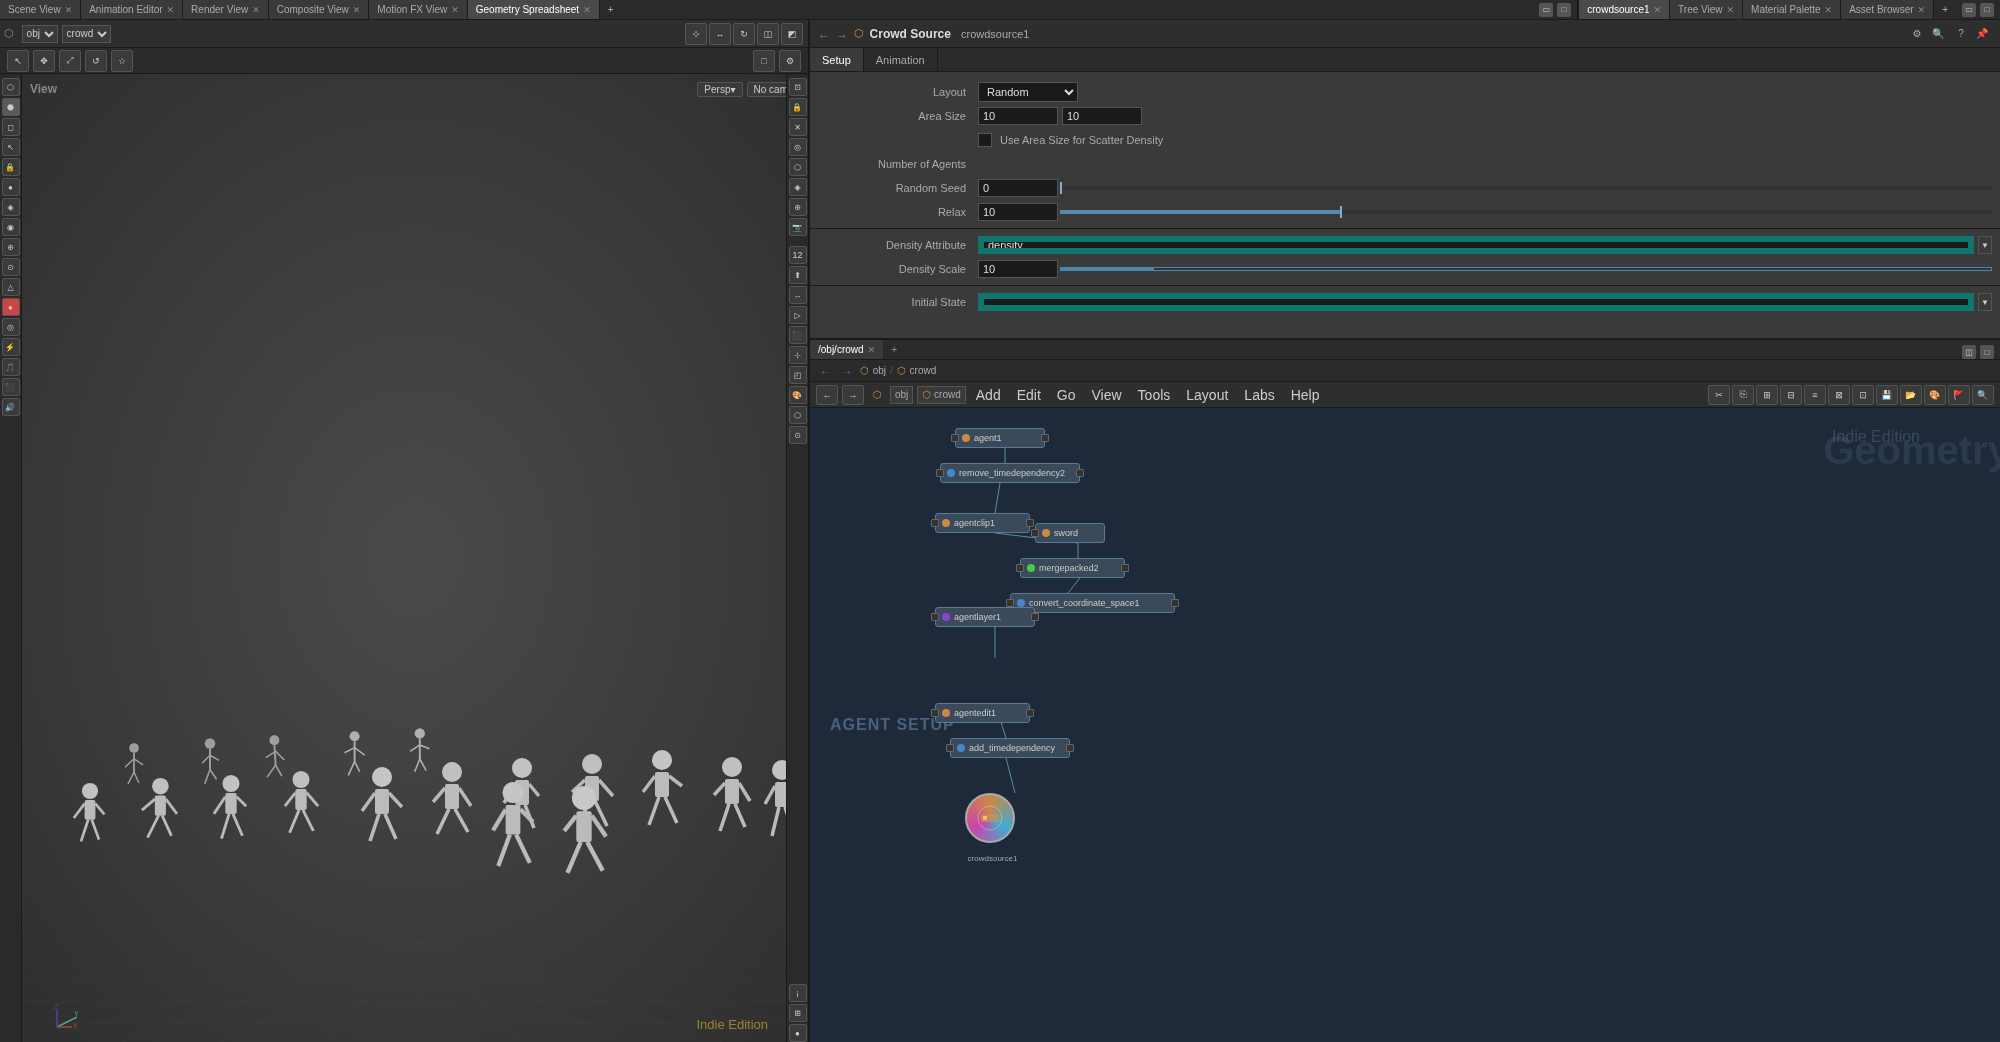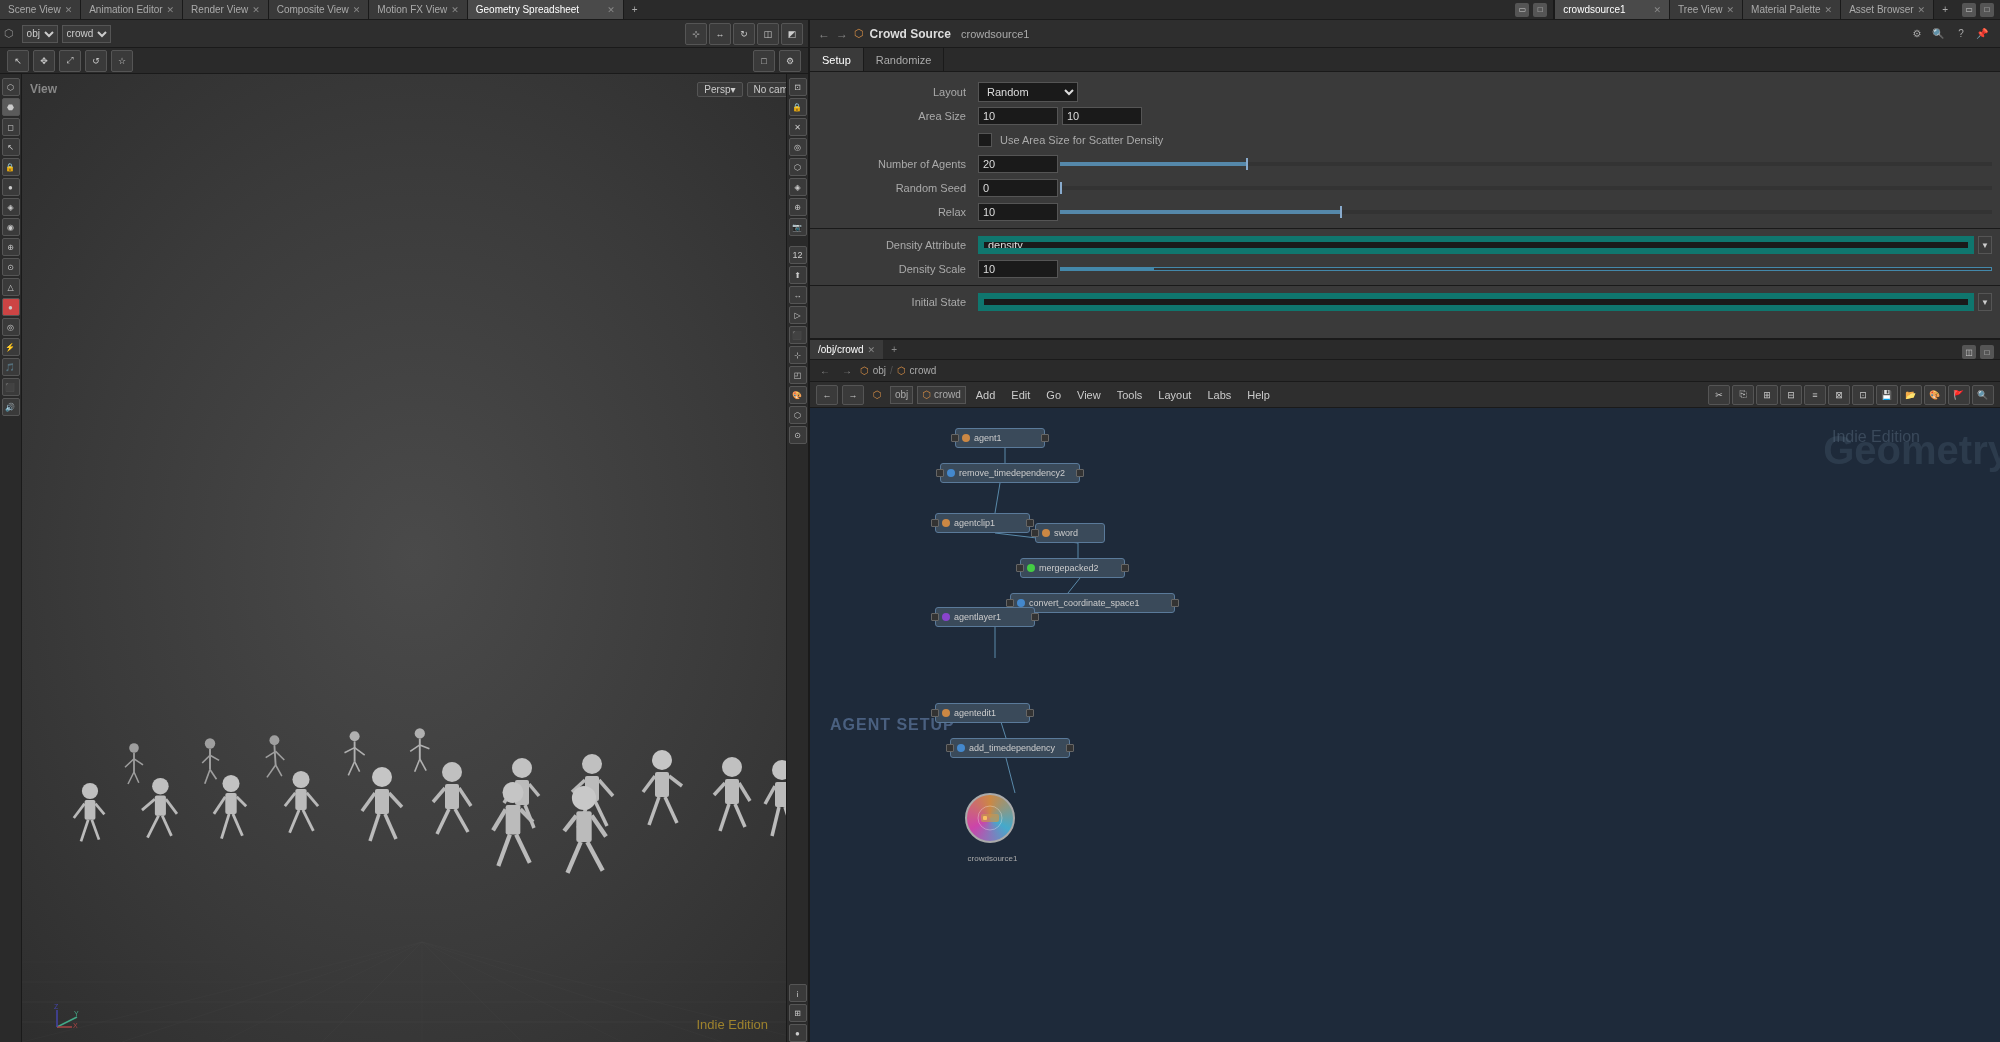--- a/index.html
+++ b/index.html
@@ -27,7 +27,6 @@
     .top-tab.active {
       background: #4a4a4a;
       color: #fff;
-      gap: 24px;
     }
     .top-tab .close-x {
       margin-left: 4px;

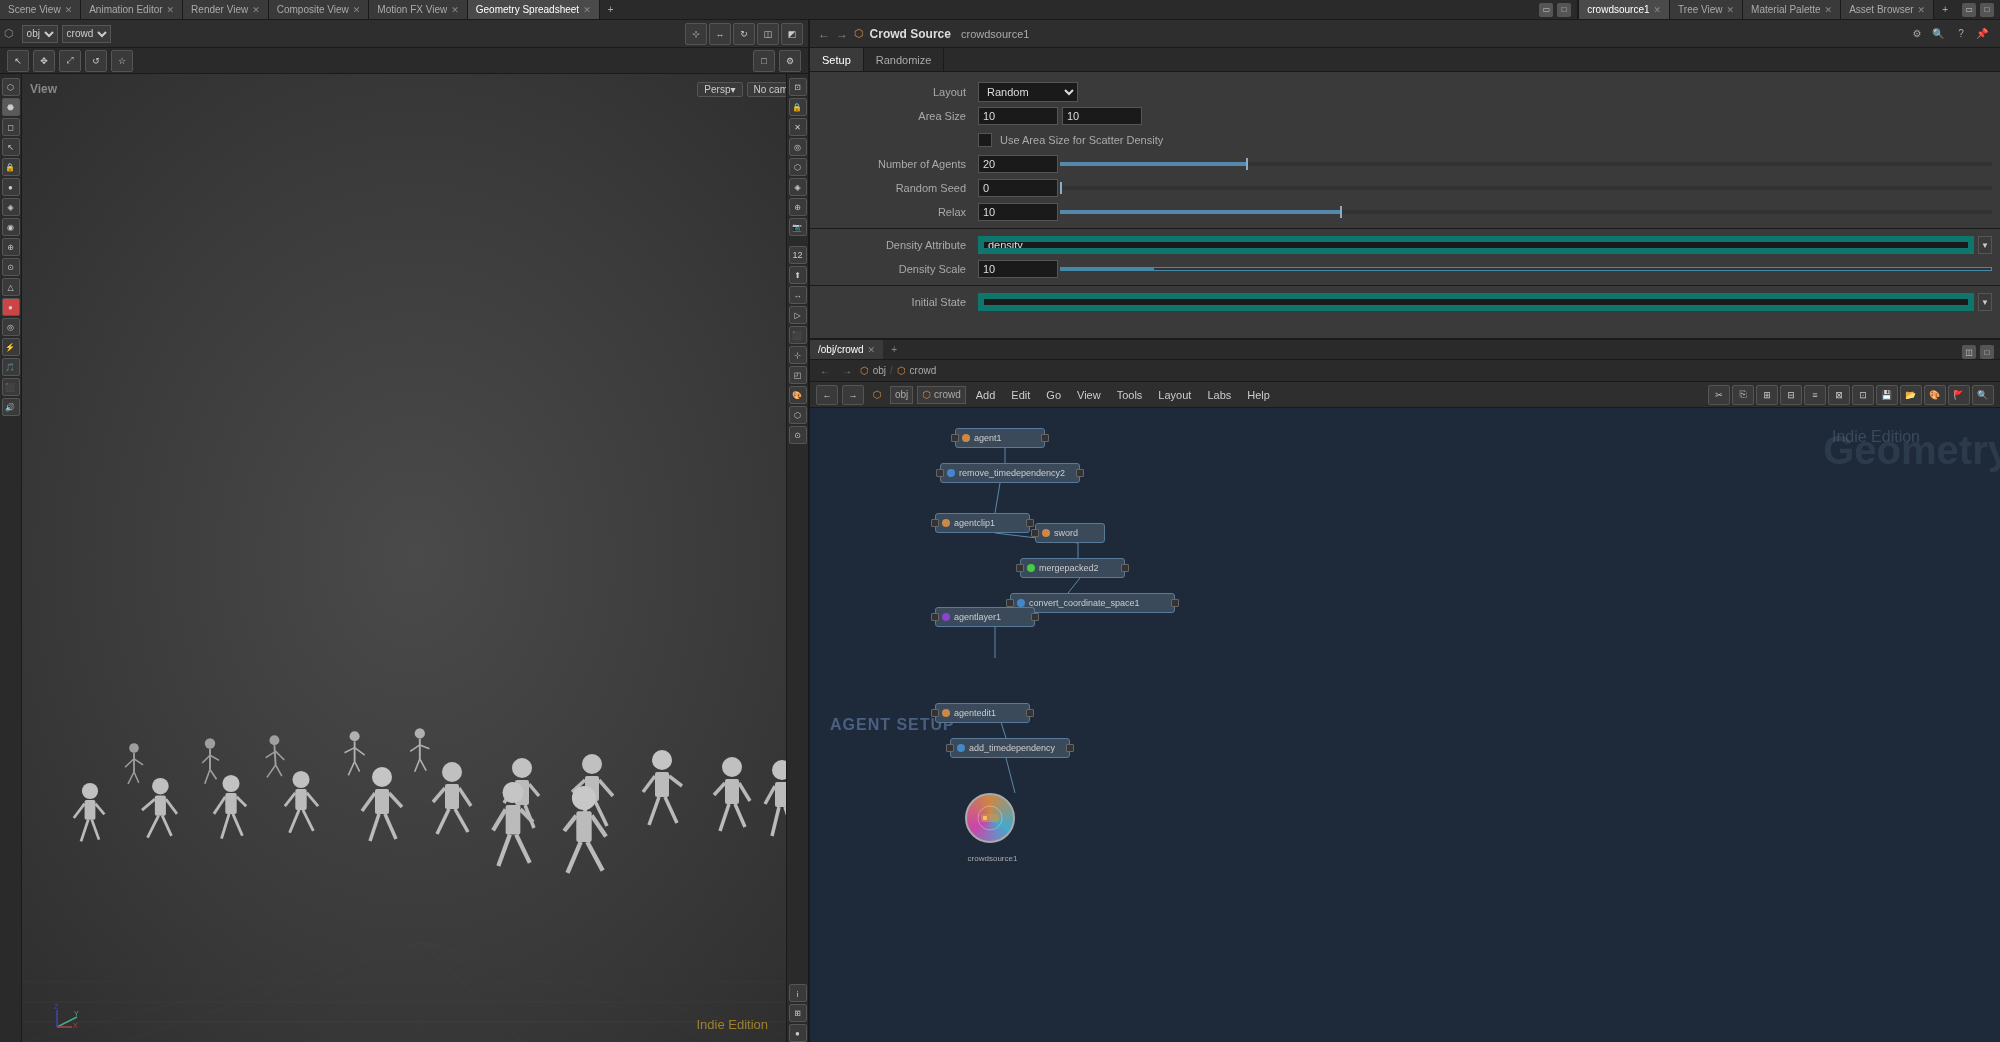--- a/index.html
+++ b/index.html
@@ -916,7 +916,7 @@
 
       <div class="cs-tabs">
         <div class="cs-tab active">Setup</div>
-        <div class="cs-tab">Randomize</div>
+        <div class="cs-tab">Animation</div>
       </div>
 
       <div class="properties-area">

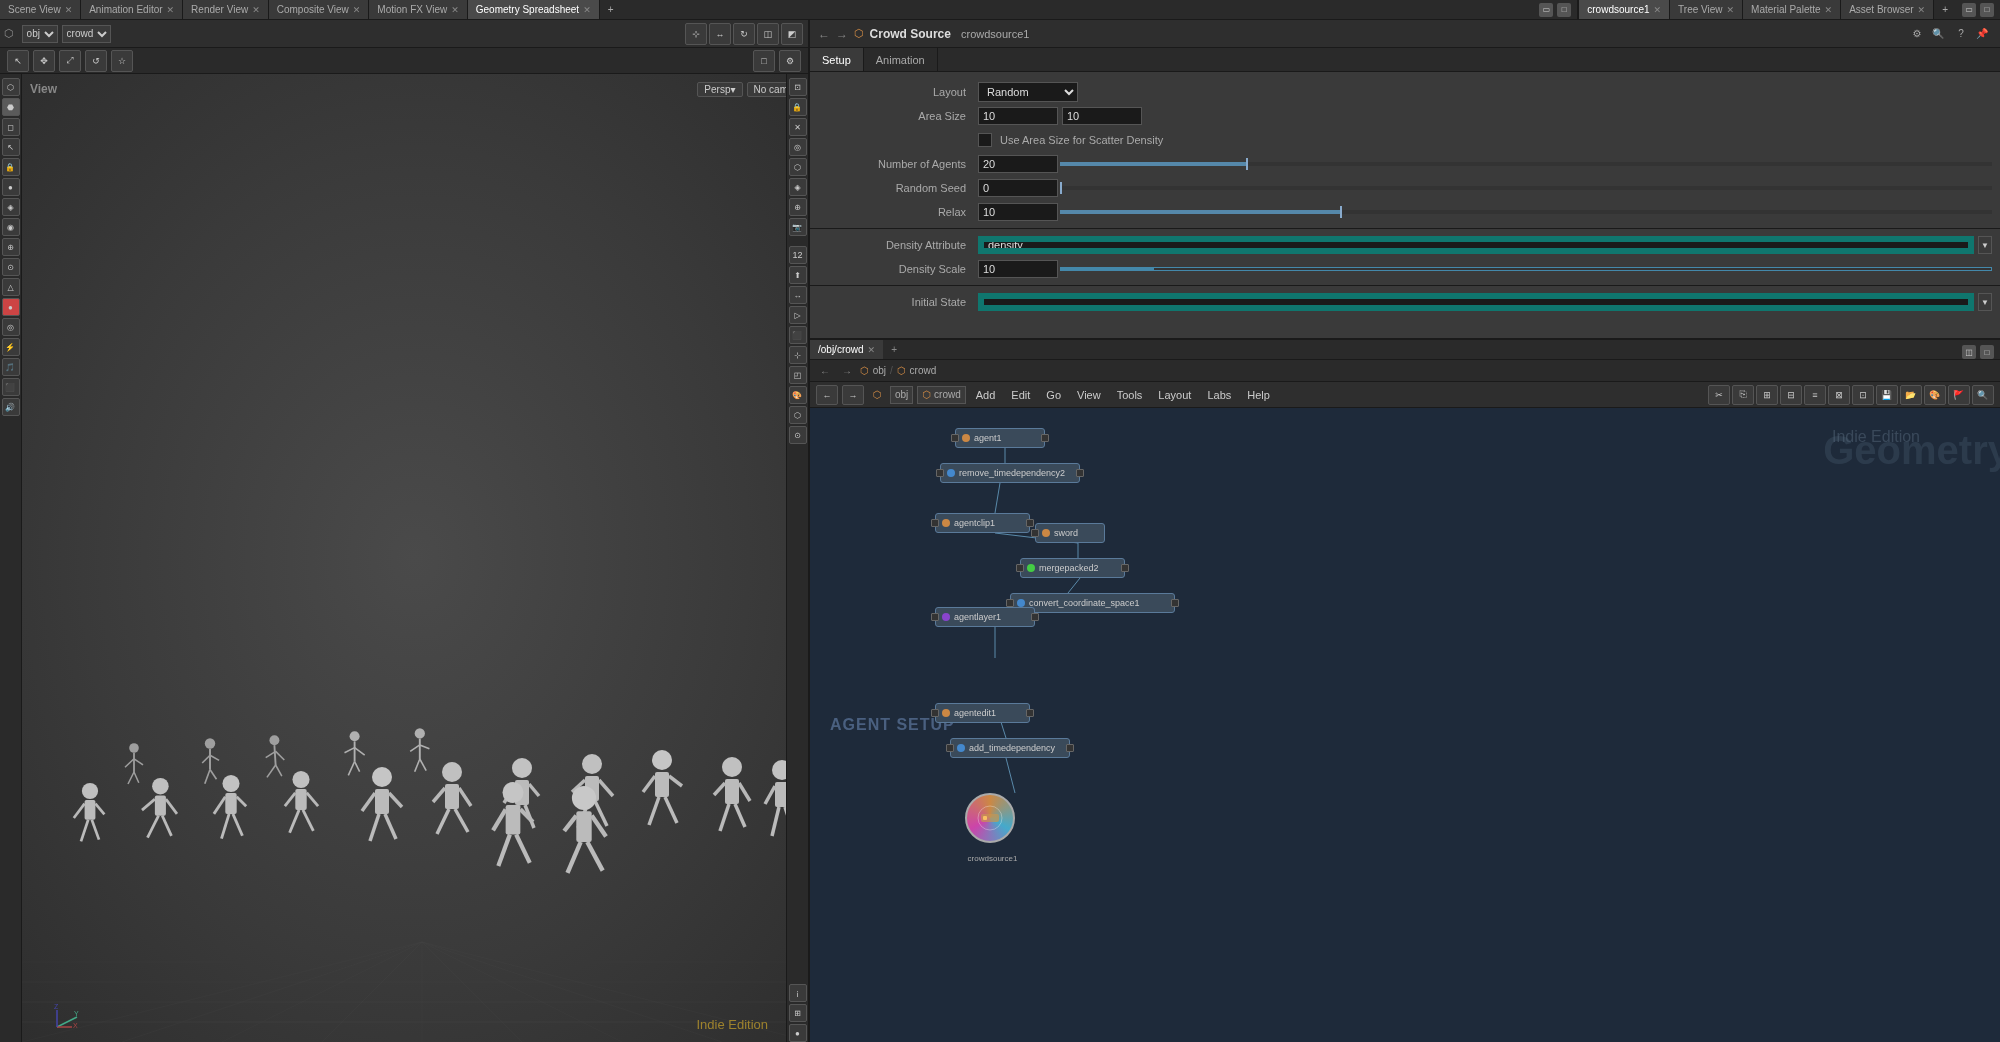--- a/index.html
+++ b/index.html
@@ -951,13 +951,6 @@
 
         <div class="prop-row">
           <div class="prop-label">Number of Agents</div>
-          <div class="prop-value" style="gap:0;">
-            <input type="text" class="prop-input" value="20" style="">
-            <div style="flex:1; height:4px; background:#333; position:relative; margin-left:2px;">
-              <div style="height:100%; background:#5588aa; width:20%;"></div>
-              <div style="position:absolute; top:-4px; left:20%; width:2px; height:12px; background:#88aacc;"></div>
-            </div>
-          </div>
         </div>
 
         <div class="prop-row">

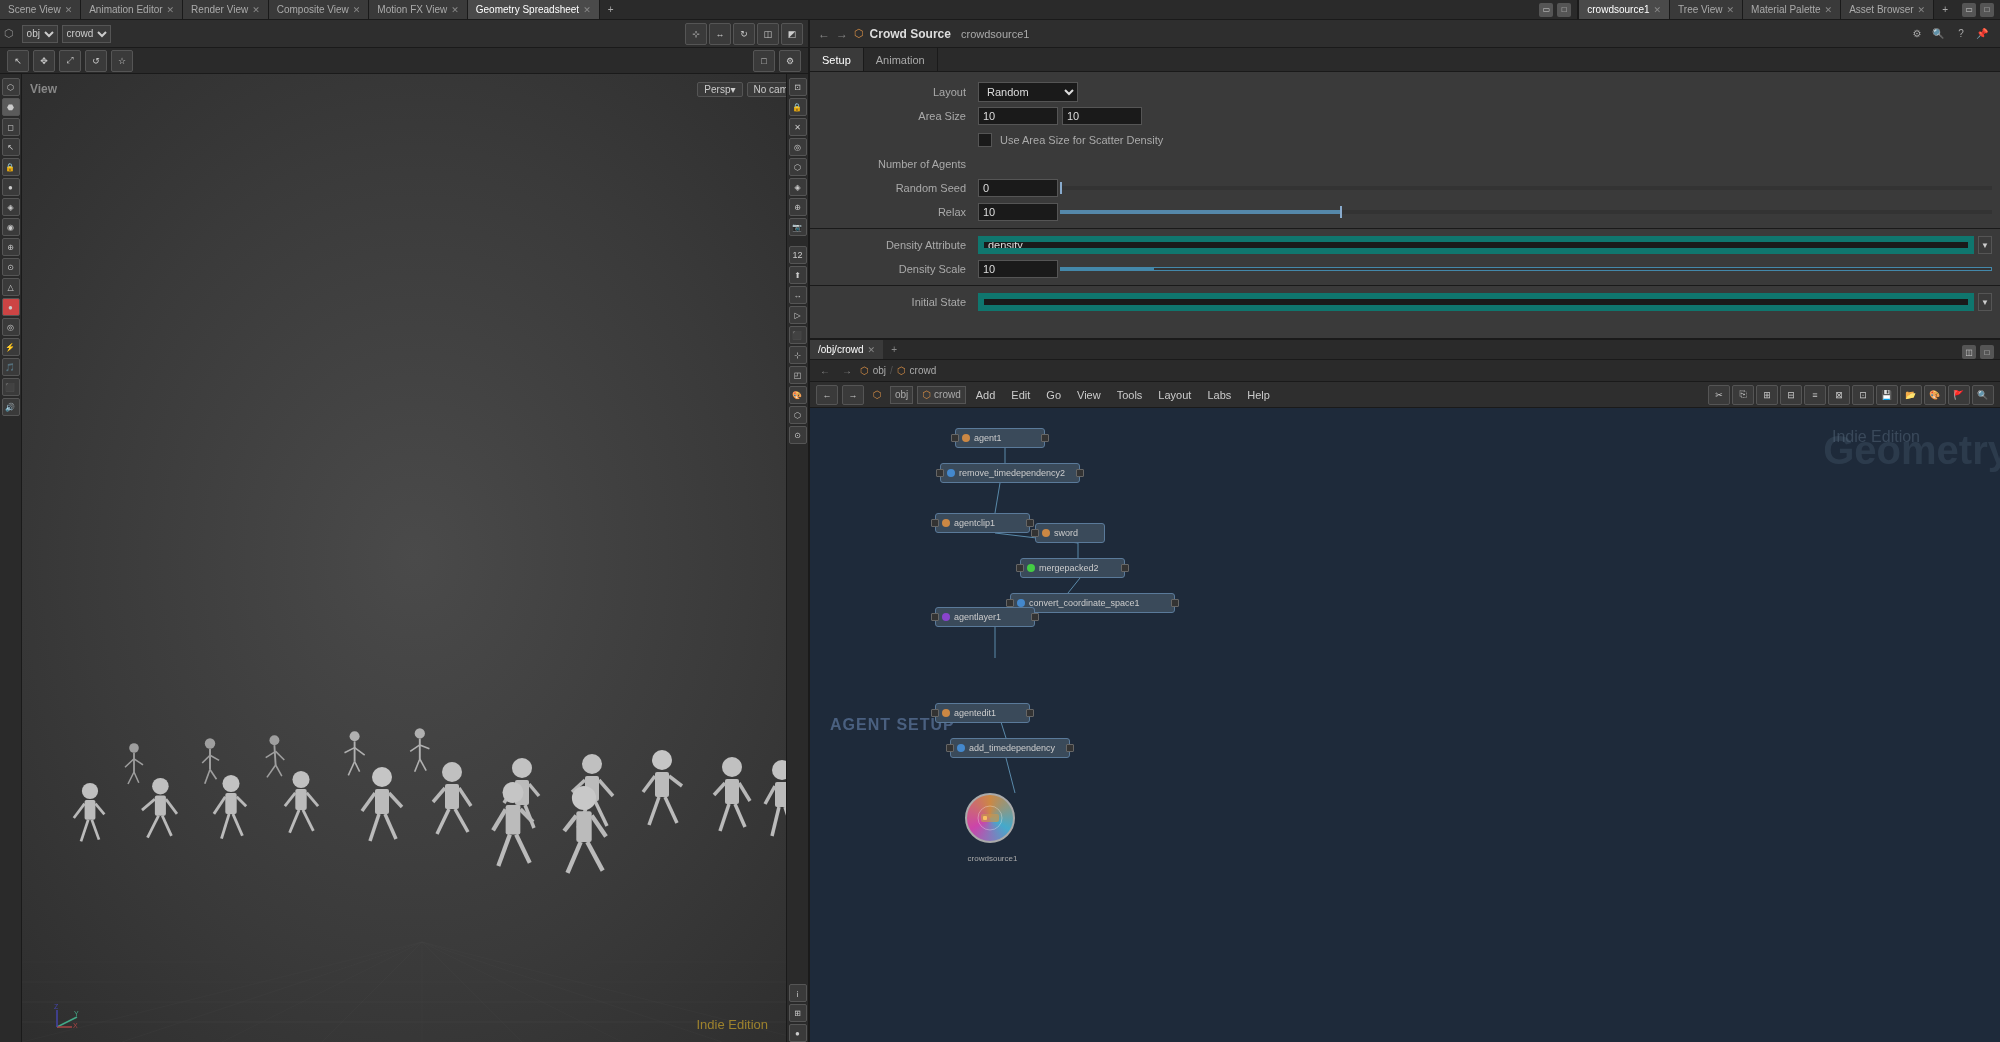--- a/index.html
+++ b/index.html
@@ -389,7 +389,7 @@
     }
     .ng-menu-item {
       padding: 0 6px;
-      font-size: 11px;
+      font-size: 14px;
       color: #ccc;
       cursor: pointer;
       height: 20px;

